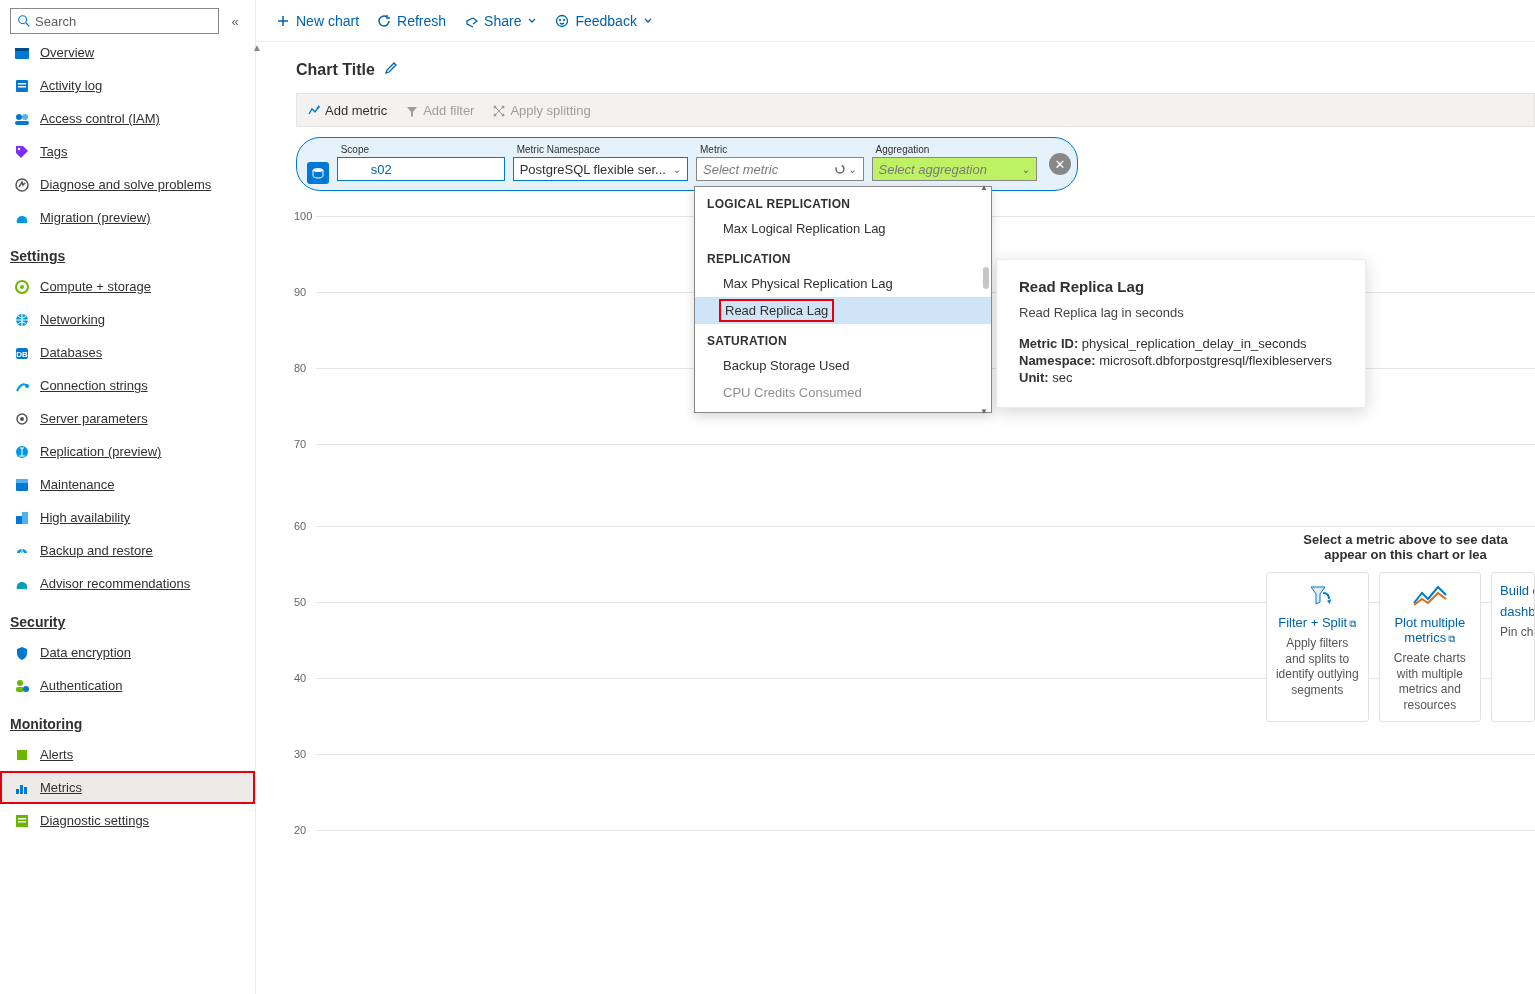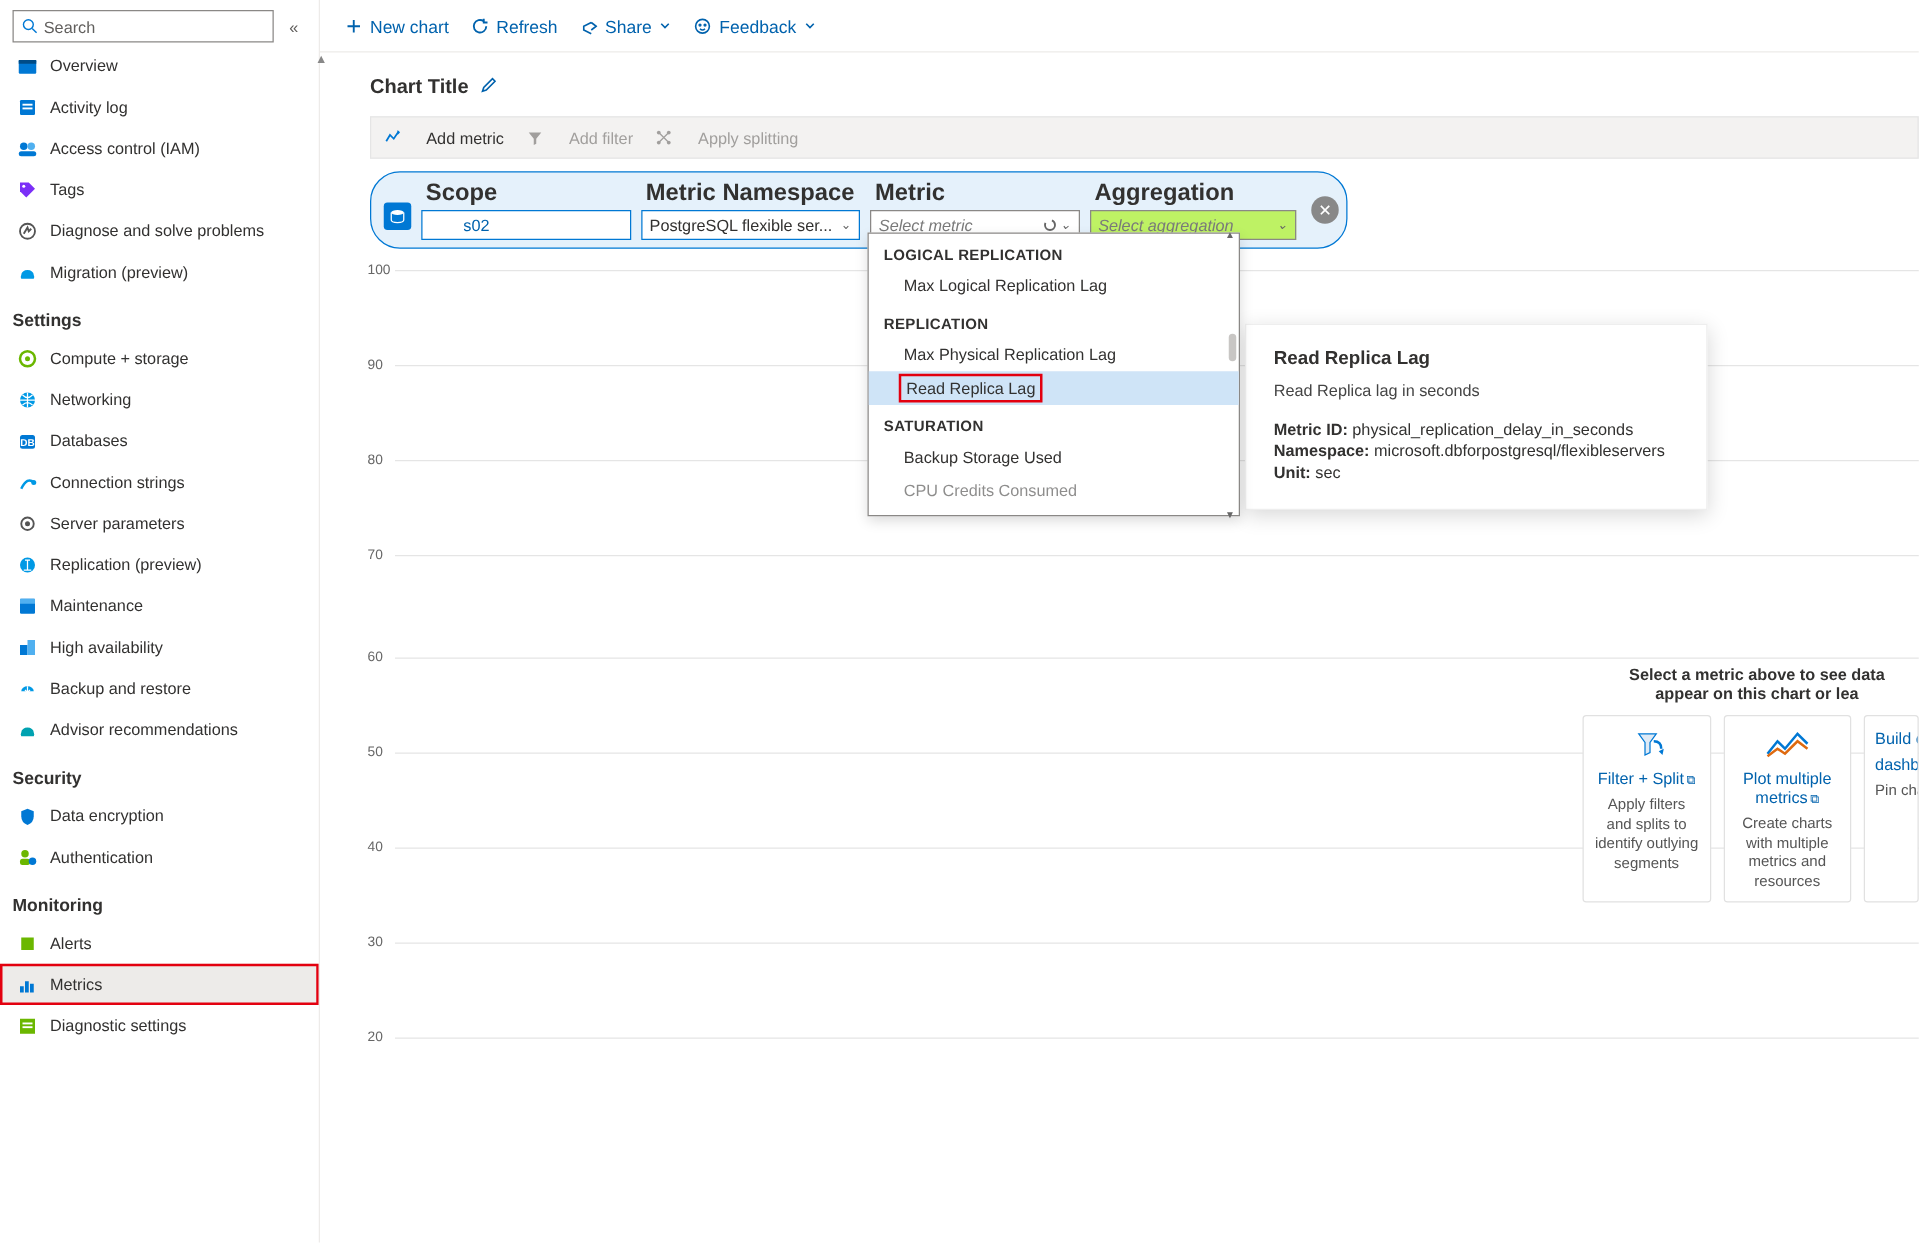--- a/index.html
+++ b/index.html
@@ -13,7 +13,7 @@
   .search-box span { margin-left: 4px; color: #605e5c; font-size: 13px; }
   .collapse-btn { width: 20px; text-align: center; color: #605e5c; cursor: pointer; font-size: 13px; }
 
-  .nav { overflow-y: auto; height: calc(100% - 40px); }
+  .nav { overflow-y: auto; height: calc(100% - 40px); text-decoration: underline; }
   .nav-item { display: flex; align-items: center; height: 33px; padding: 0 10px 0 14px; cursor: pointer; font-size: 13px; gap: 10px; }
   .nav-item.selected { background: #edebe9; }
   .nav-item .ic { width: 16px; height: 16px; display:flex; align-items:center; justify-content:center; flex:none;}

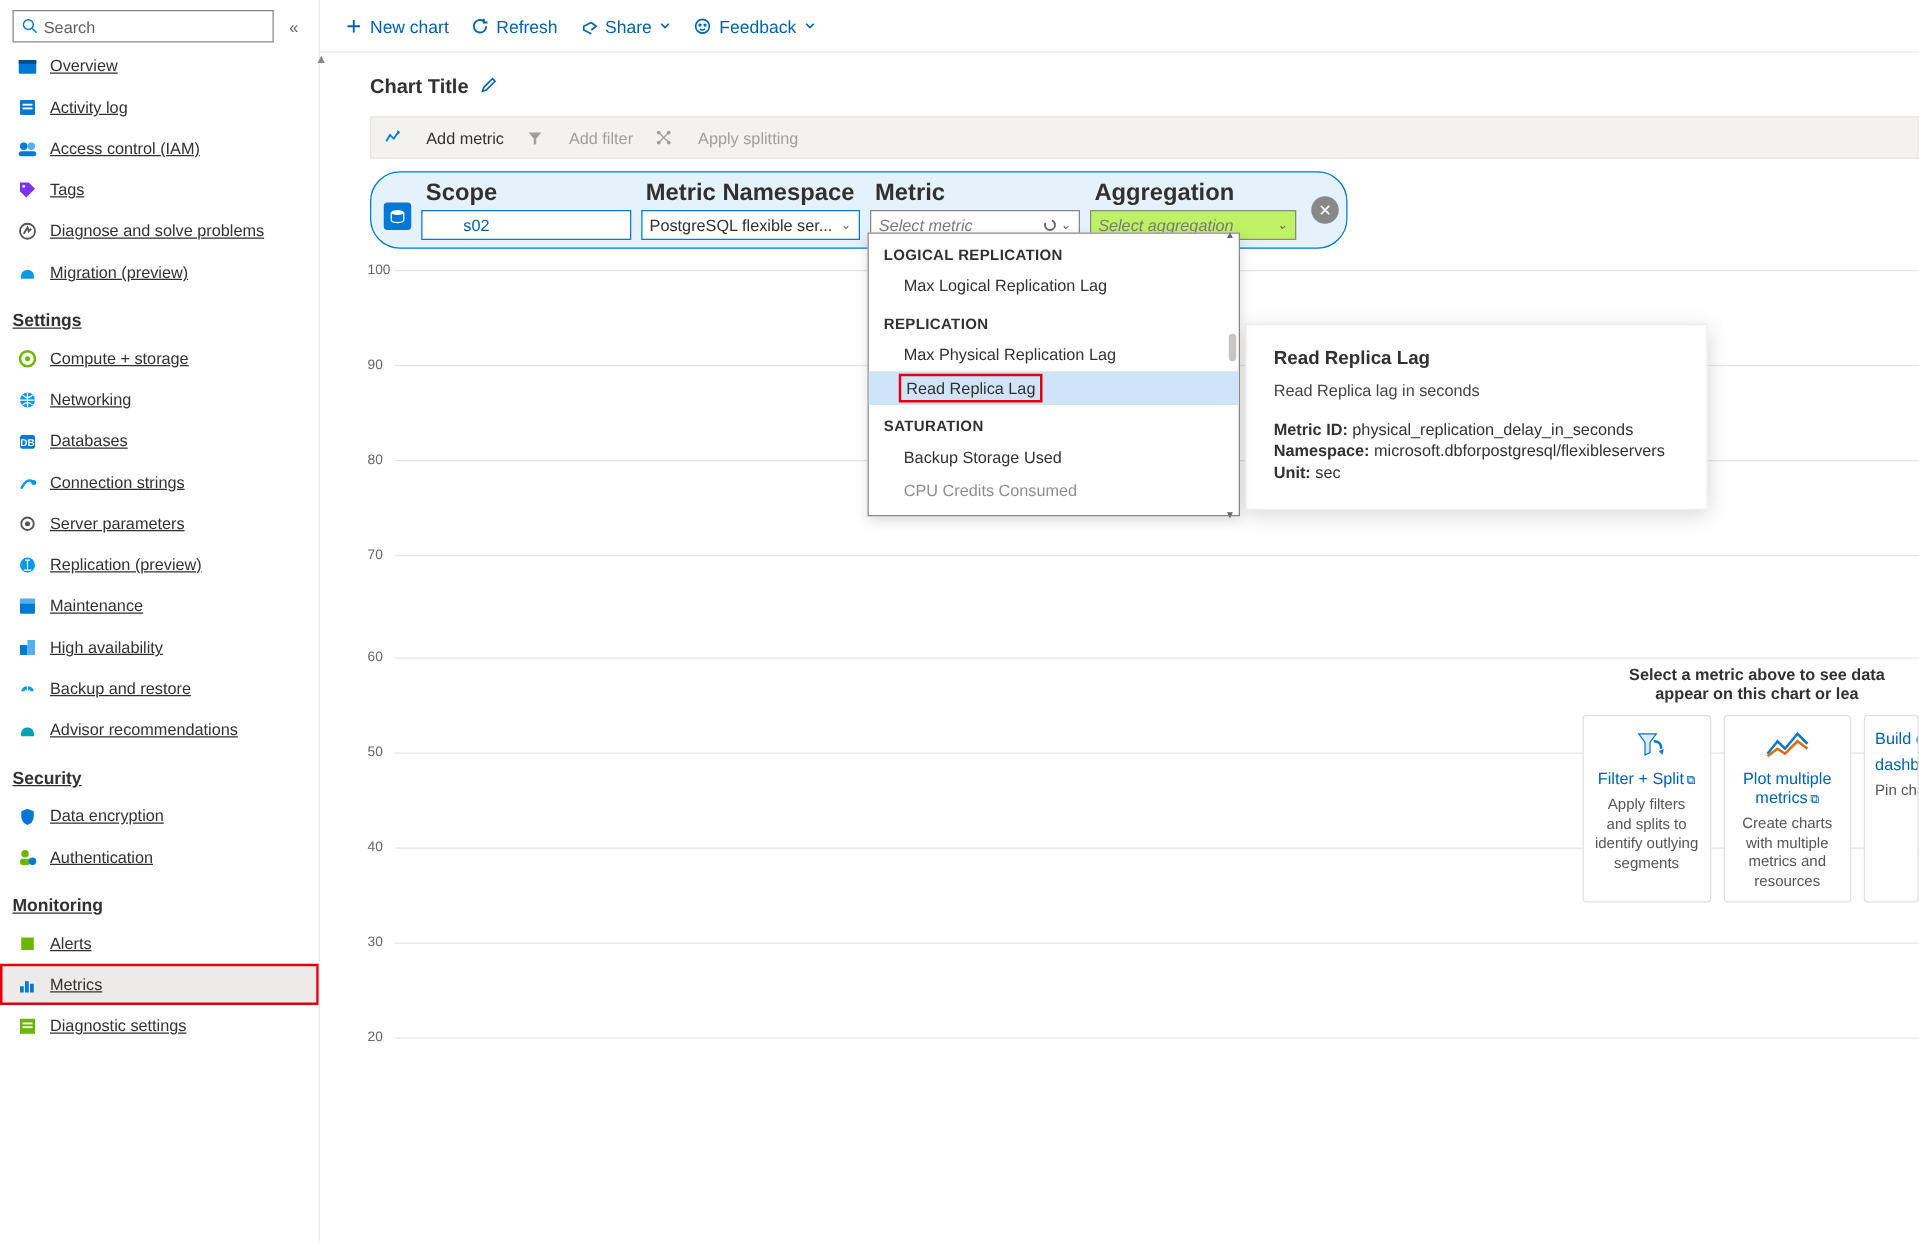--- a/index.html
+++ b/index.html
@@ -34,7 +34,7 @@
   .chart-title-row .pencil { color:#0062ad; cursor:pointer; }
 
   .metric-toolbar { background:#f3f2f1; border:1px solid #e5e5e5; margin-left:40px; height:34px; display:flex; align-items:center; gap:18px; padding:0 10px; font-size:13px; }
-  .metric-toolbar .mt-btn { color:#323130; display:flex; align-items:flex-start; gap:20px; cursor:pointer; }
+  .metric-toolbar .mt-btn { color:#323130; display:flex; align-items:flex-end; gap:4px; cursor:pointer; }
   .metric-toolbar .mt-btn.disabled { color:#a19f9d; cursor:default; }
   .metric-toolbar svg { width:14px;height:14px; }
 

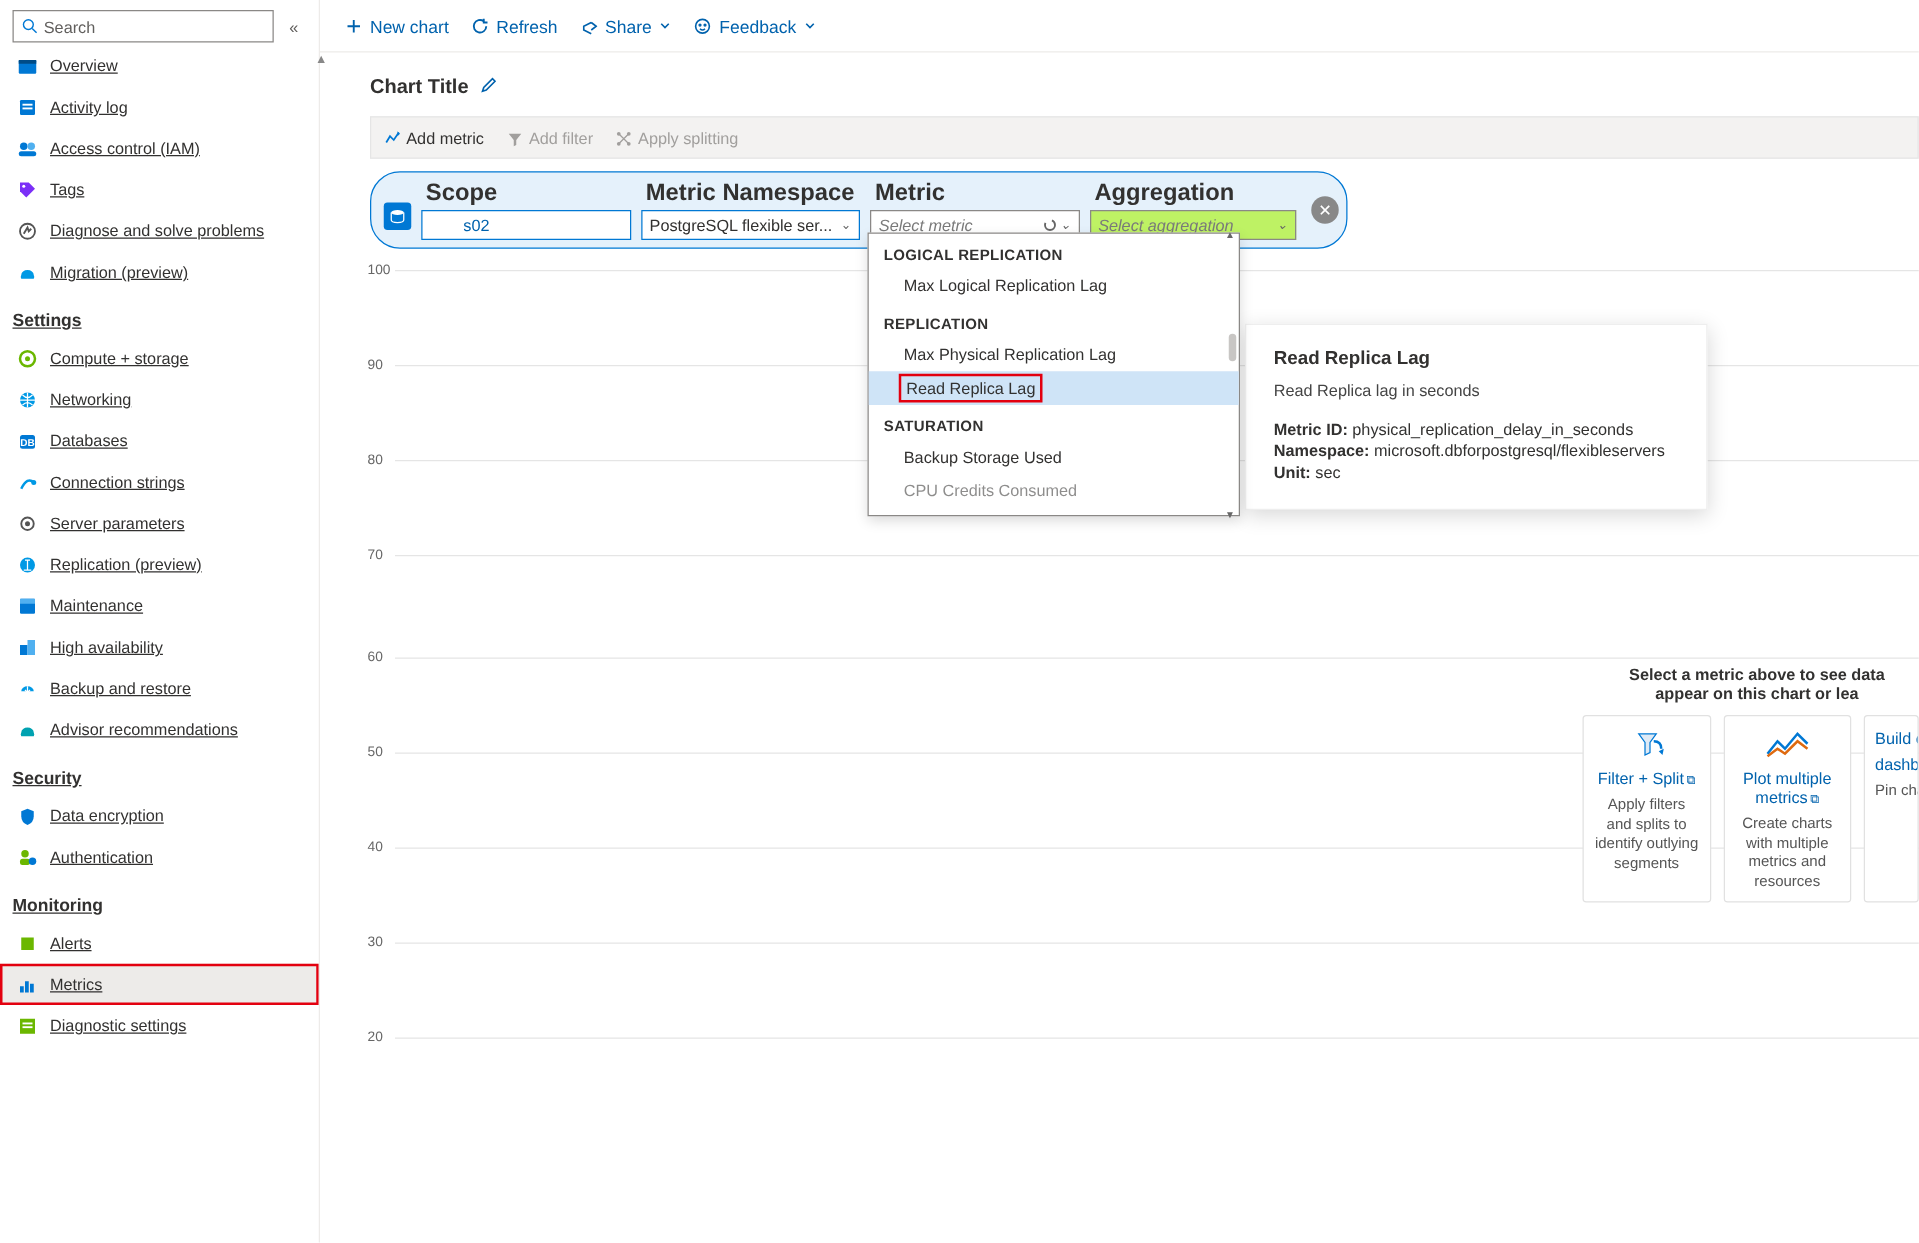--- a/index.html
+++ b/index.html
@@ -43,7 +43,7 @@
   .scope-pill { display:flex; align-items:flex-start; border:1.5px solid #0078d4; background:#e5f1fb; border-radius:24px; padding:6px 40px 6px 10px; gap:8px; width:782px; position:relative;}
   .scope-pill .db-badge { width:22px; height:22px; background:#0078d4; border-radius:3px; display:flex; align-items:center; justify-content:center; color:#fff; font-size:12px; margin-top:18px;}
   .scope-pill .col { display:flex; flex-direction:column; gap:2px; }
-  .scope-pill .col label { font-size:19px; font-weight:700; color:#323130; padding-left:4px; }
+  .scope-pill .col label { font-size:10px; font-weight:400; color:#323130; padding-left:4px; }
   .scope-pill input, .scope-pill .fake-sel { height:24px; border:1px solid #0078d4; background:#fff; font-size:13px; padding:0 6px;}
   .fake-sel { display:flex; align-items:center; justify-content:space-between; gap:4px; color:#323130; cursor:pointer;}
   .fake-sel .chev { font-size:10px; color:#666; }

